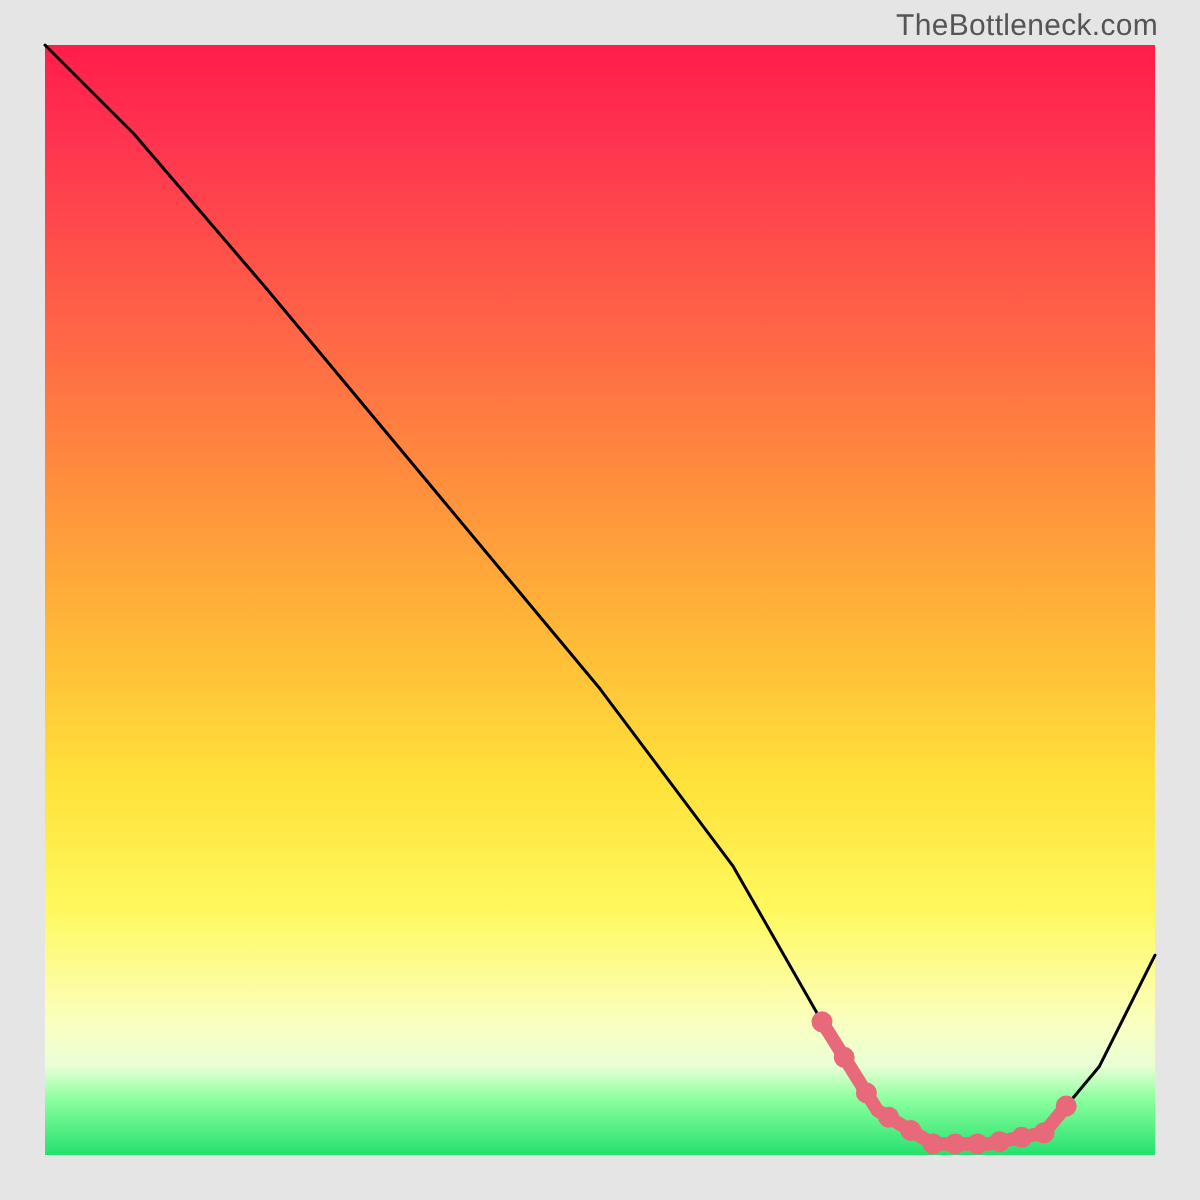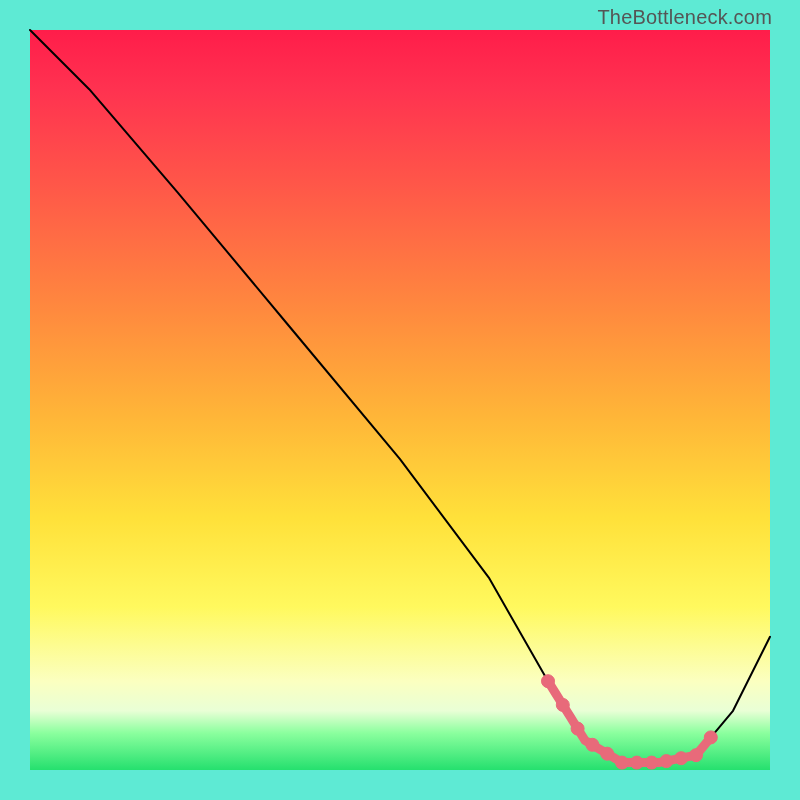--- a/index.html
+++ b/index.html
@@ -15,7 +15,7 @@
     position: relative;
     width: 800px;
     height: 800px;
-    background: #5eead4;
+    background: #e5e5e5;
   }
   .plot {
     position: absolute;

